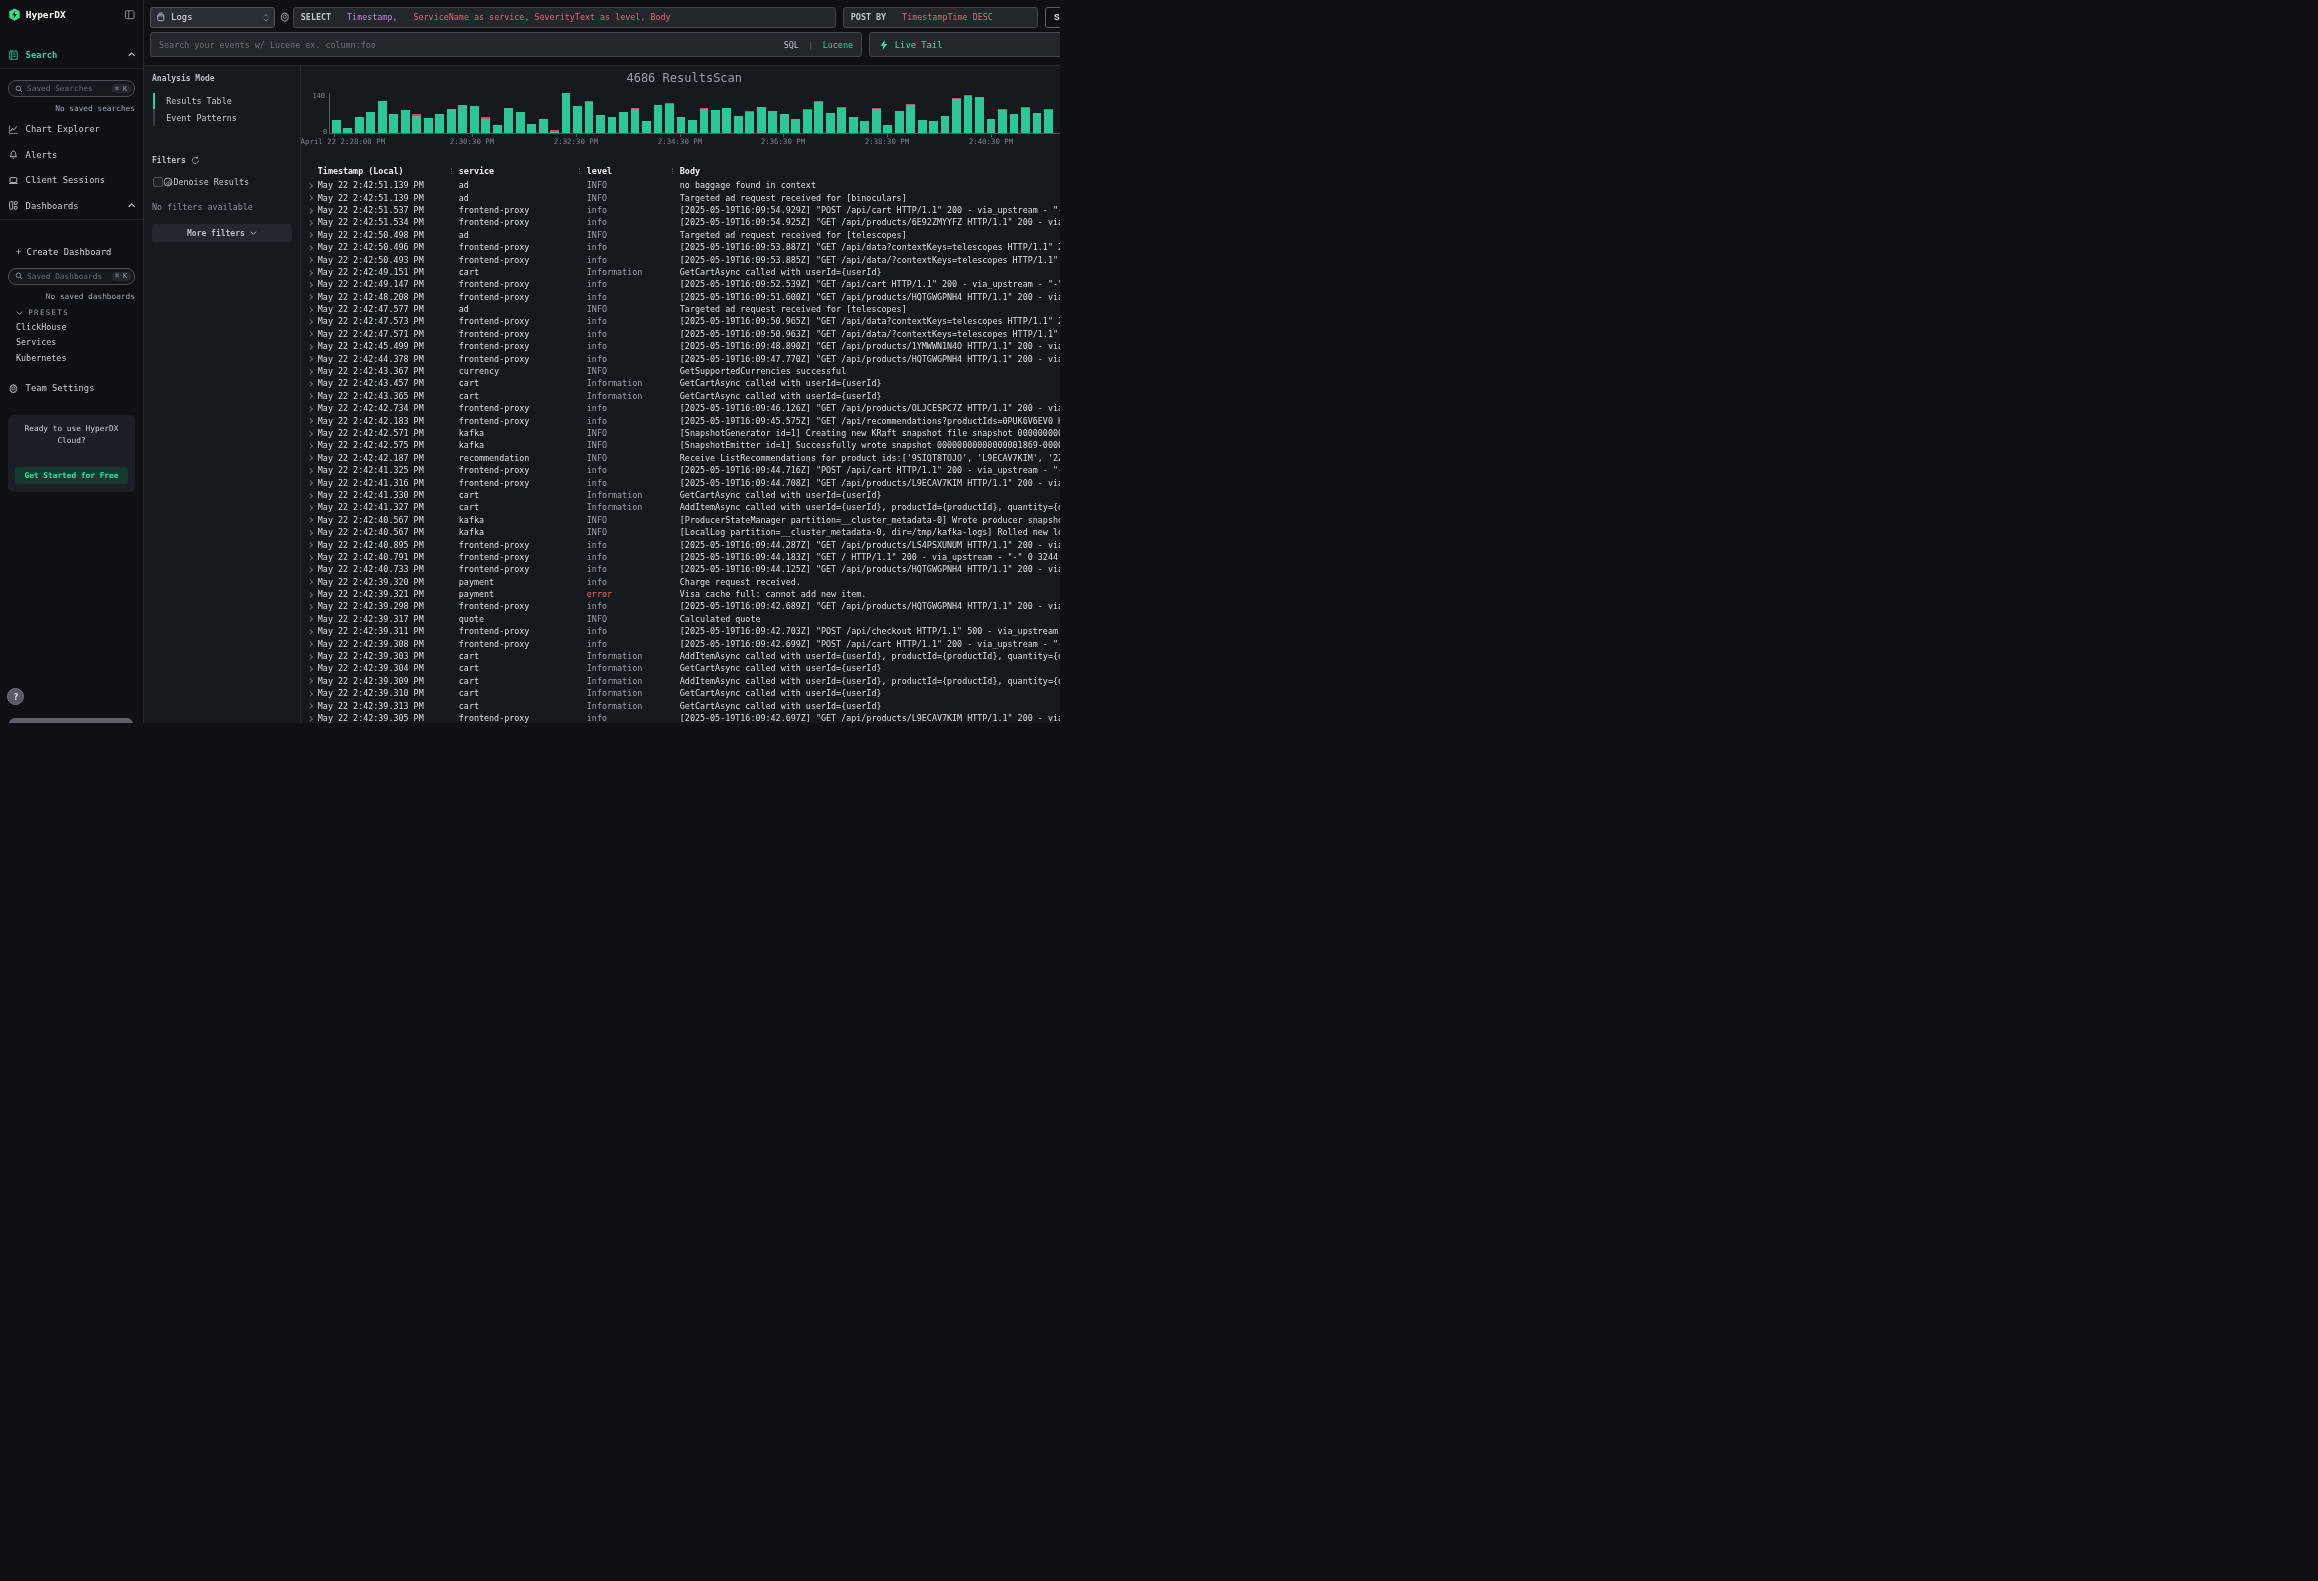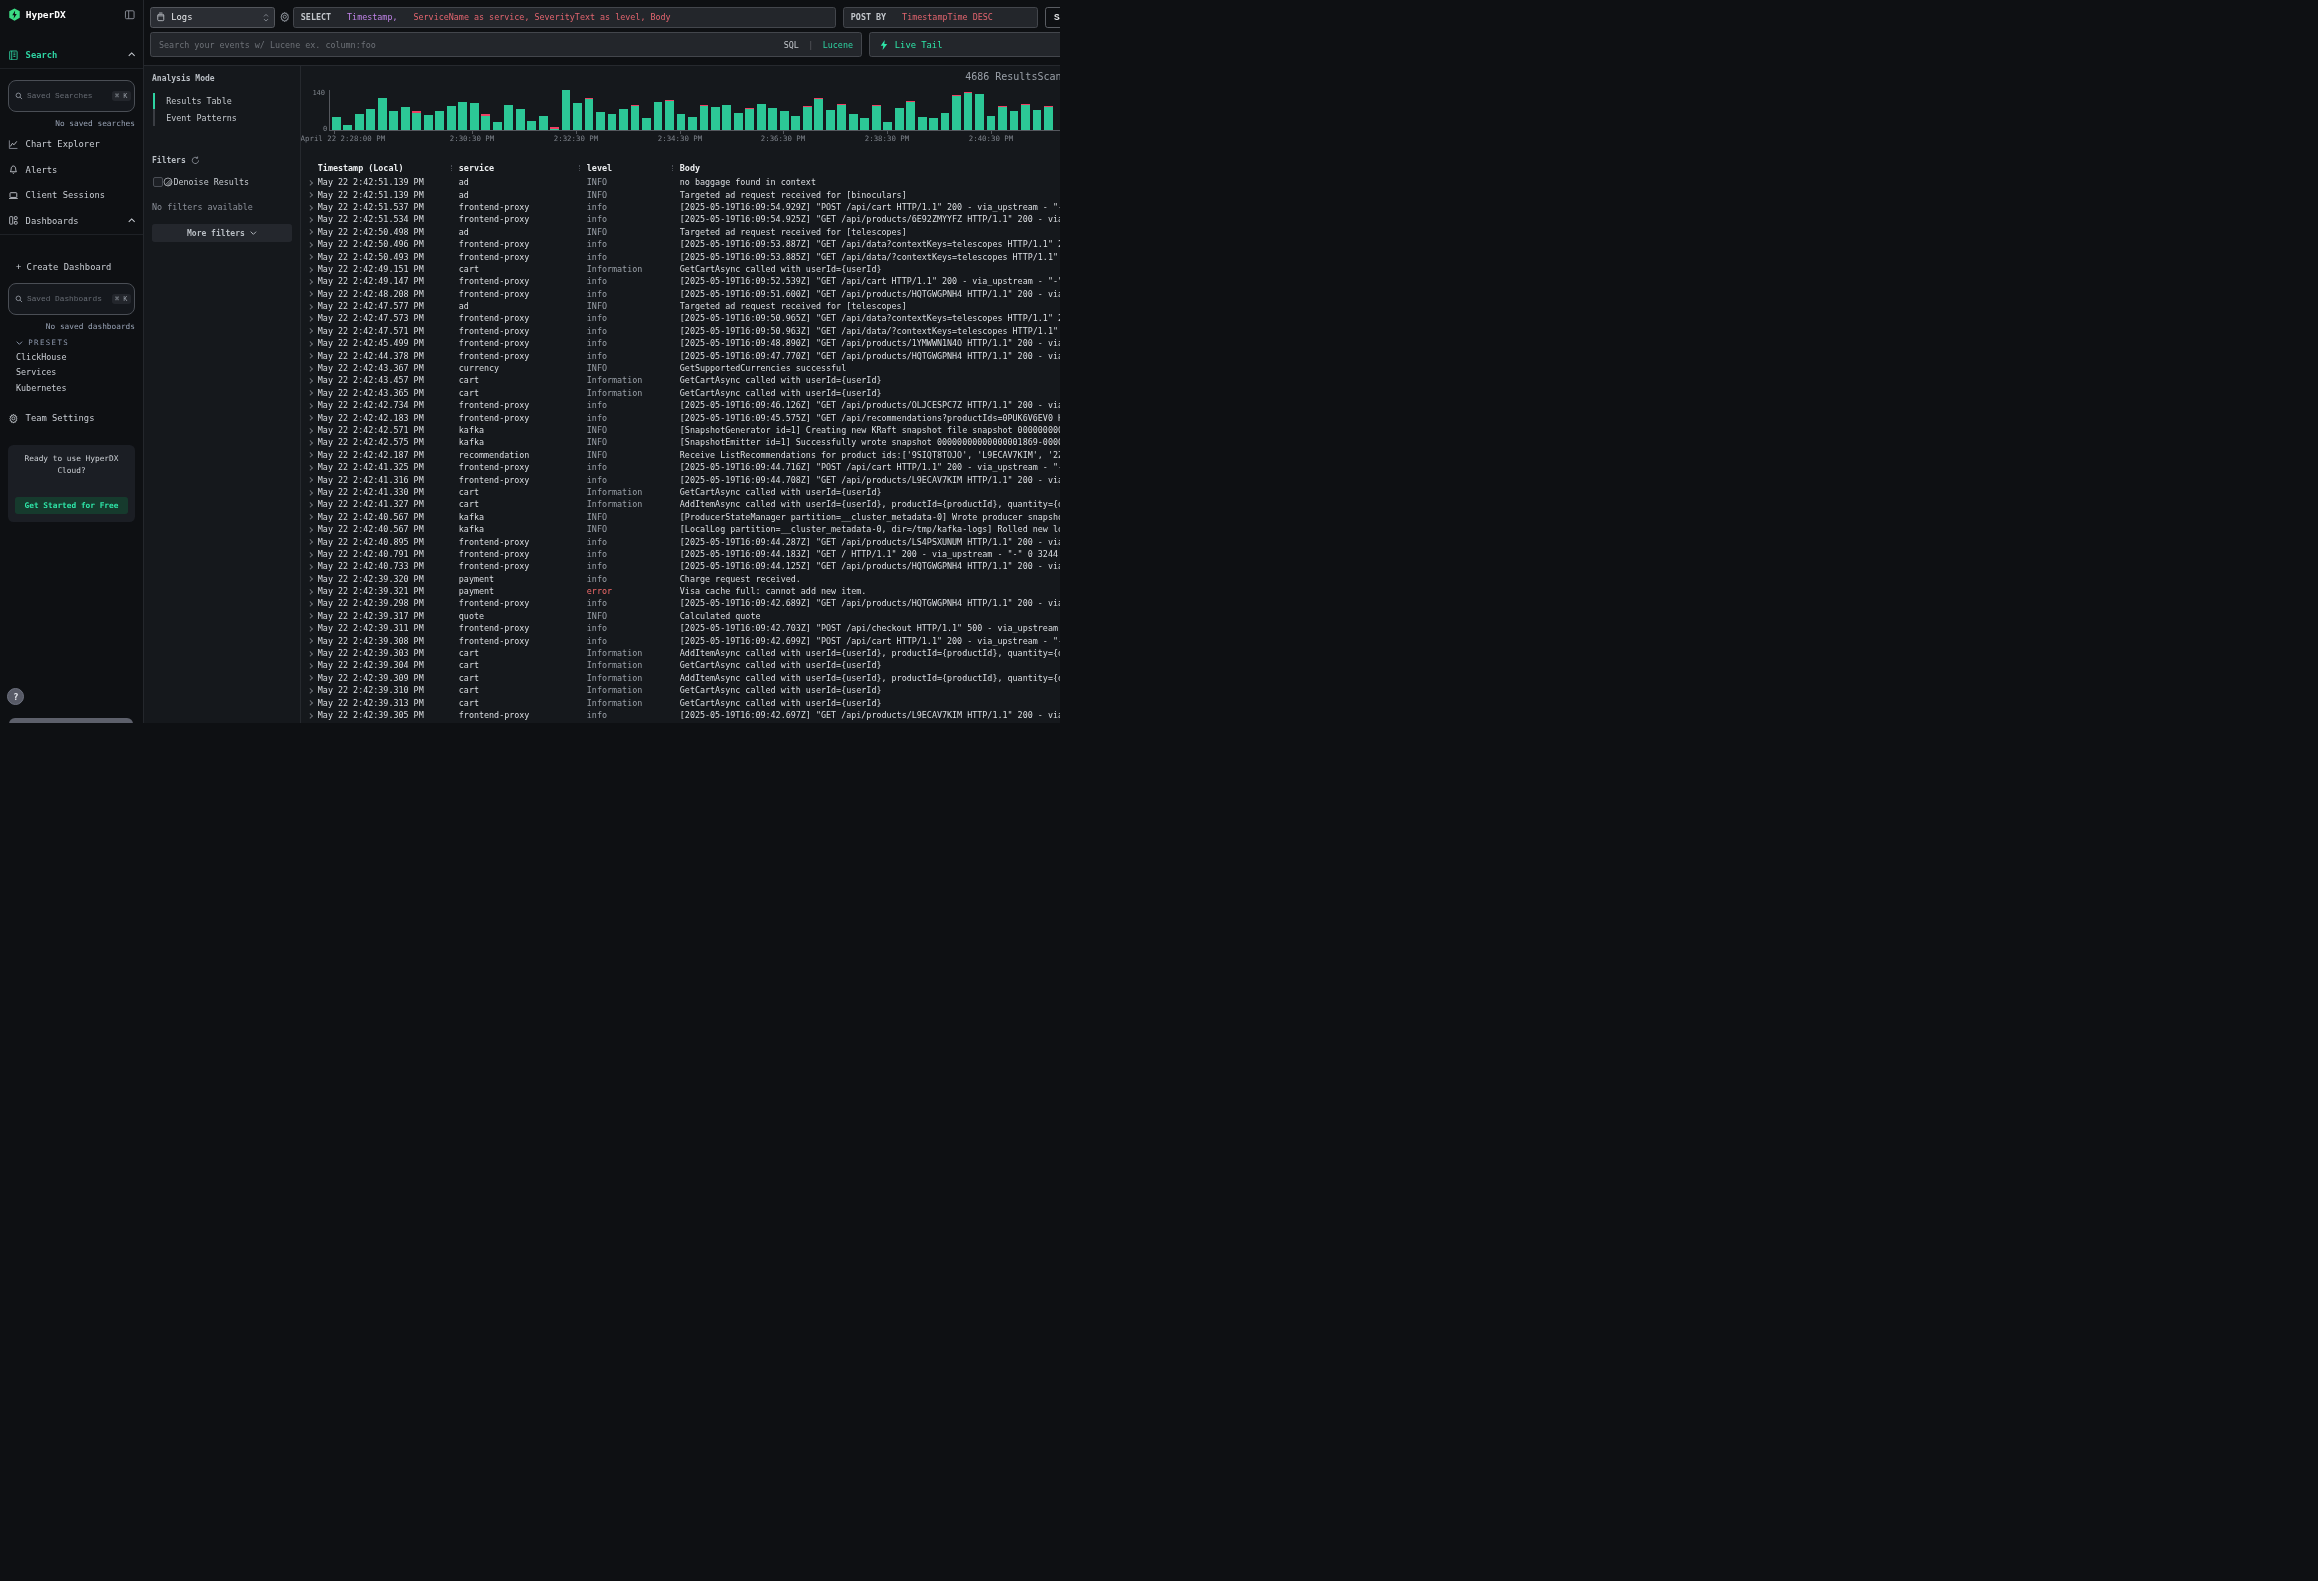--- a/index.html
+++ b/index.html
@@ -86,7 +86,7 @@
 
   
   .results { flex:1; min-width:0; background:#15181c; padding:5.4px 0 0 6px; position:relative; overflow:hidden; }
-  .res-head { display:flex; justify-content:flex-end; color:#9aa0a8; font-size:10px; padding-right:8px; }
+  .res-head { display:flex; justify-content:center; color:#9aa0a8; font-size:12px; padding-right:8px; }
   .res-scan { white-space:nowrap; margin-right:-9.5px; }
   .chart { position:relative; margin-top:8px; height:53px; }
   .plot { position:absolute; left:22px; right:0; top:0; height:41px; border-left:0.7px solid #55585e;

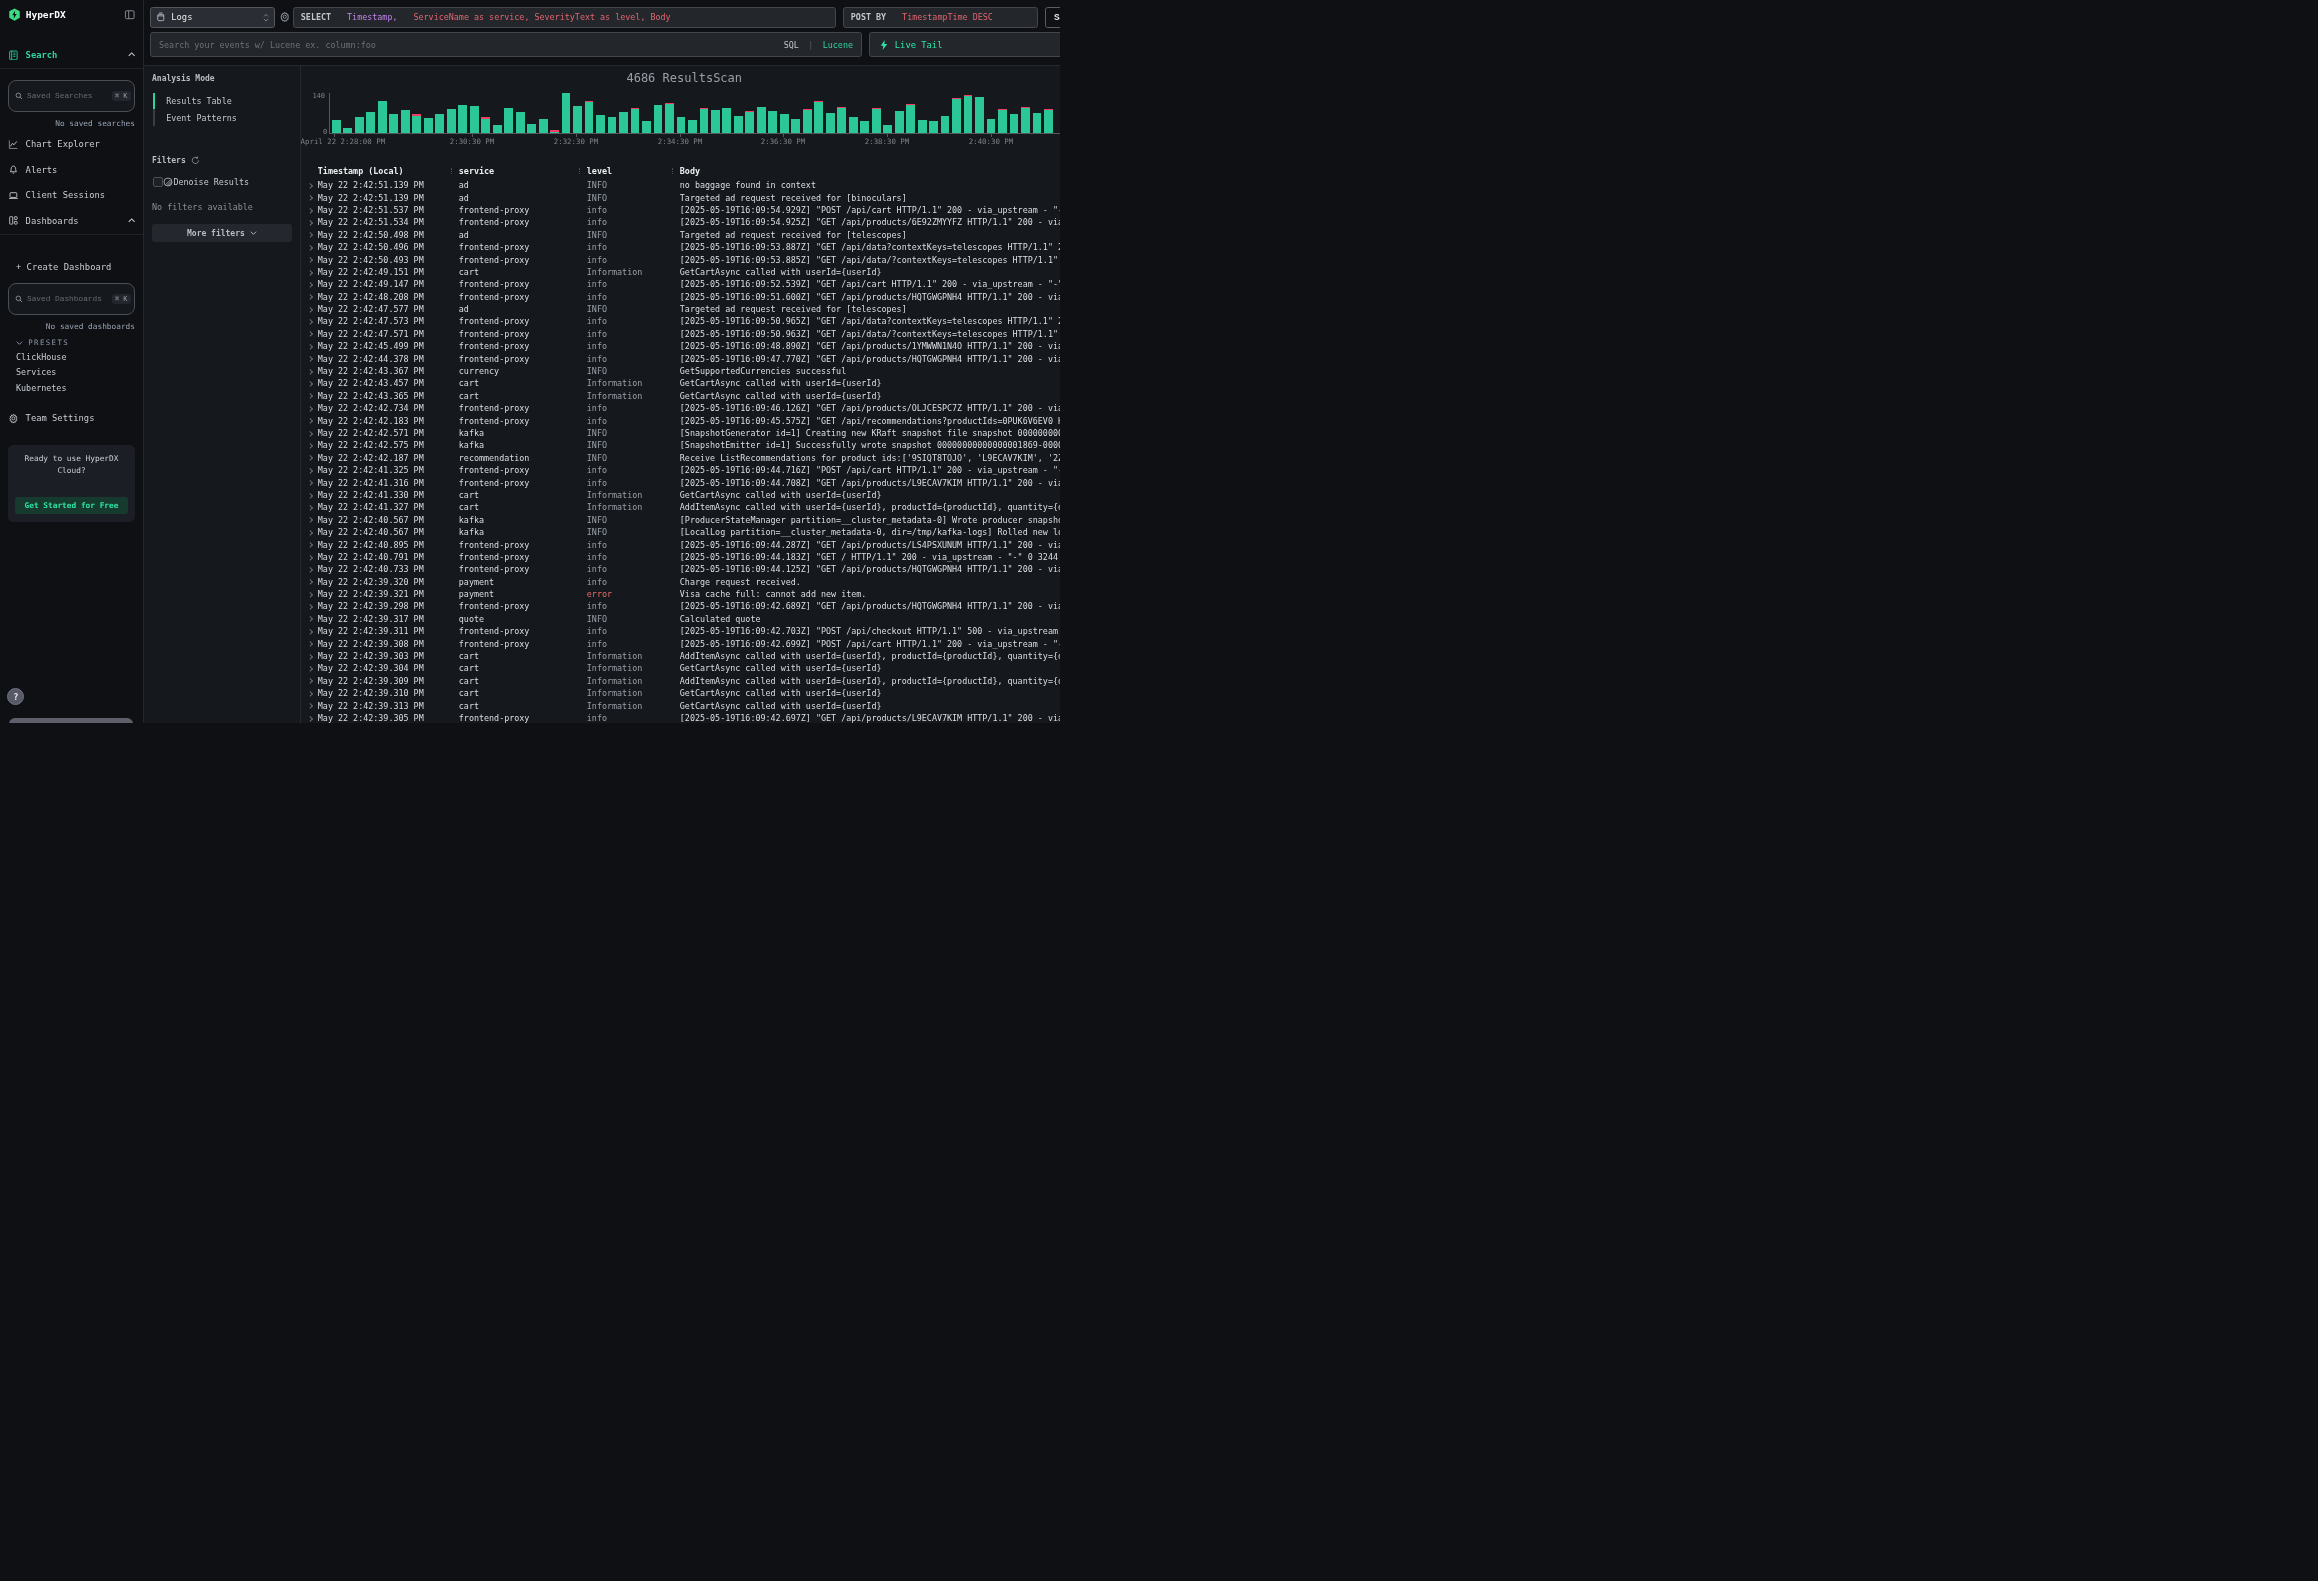--- a/index.html
+++ b/index.html
@@ -22,8 +22,8 @@
   .sb-item.active { color:#2ed3a2; font-weight:bold; }
   .sb-item .chev { color:#8b9099; font-size:6.8px; }
   .sb-divider { border-bottom:0.7px solid #1e2126; margin:4px 0; }
-  .pill { display:flex; align-items:center; gap:4px; margin:6.8px 8px 0 8px; height:32px;
-          border:0.7px solid #4a4e55; border-radius:8px; background:#15181d; padding:0 3.4px 0 6px;font-family:Liberation Mono, monospace; }
+  .pill { display:flex; align-items:center; gap:4px; margin:6.8px 8px 0 8px; height:17px;
+          border:0.7px solid #4a4e55; border-radius:8px; background:#15181d; padding:0 3.4px 0 6px; }
   .pill input { flex:1; min-width:0; background:transparent; border:none; outline:none;
                 color:#b9bec4; font-family:inherit; font-size:7.8px; }
   .pill input::placeholder { color:#676c74; }

